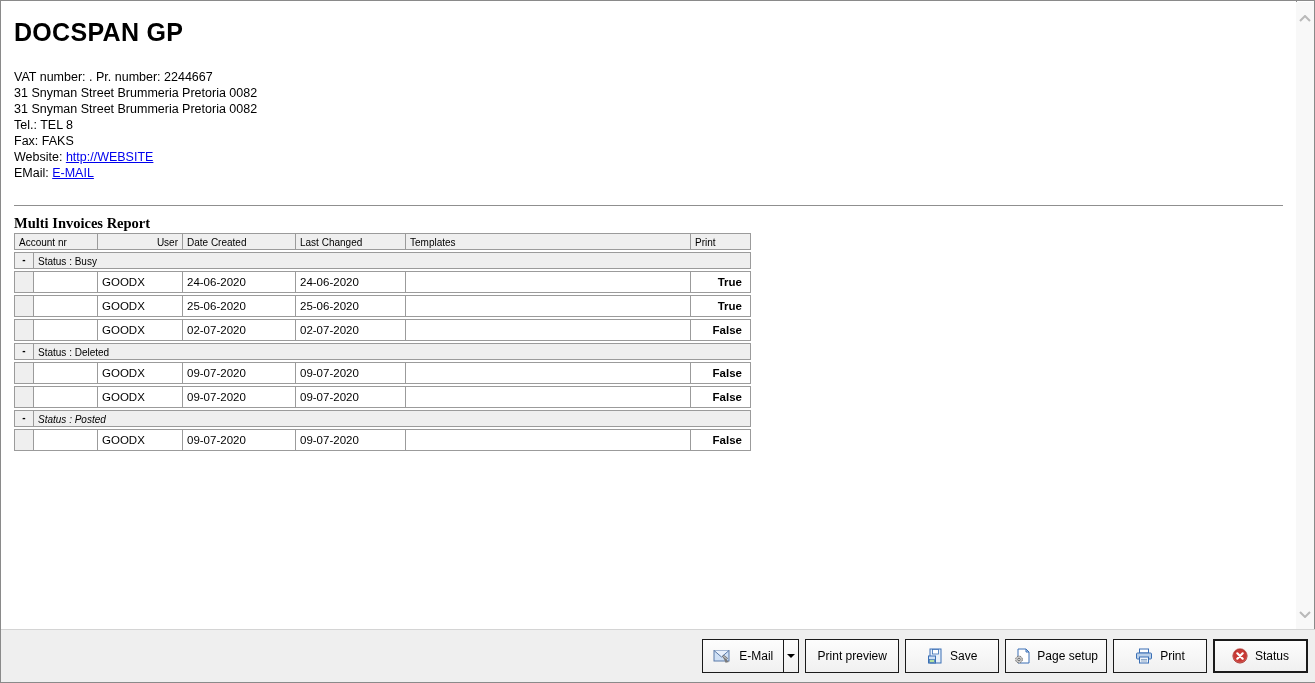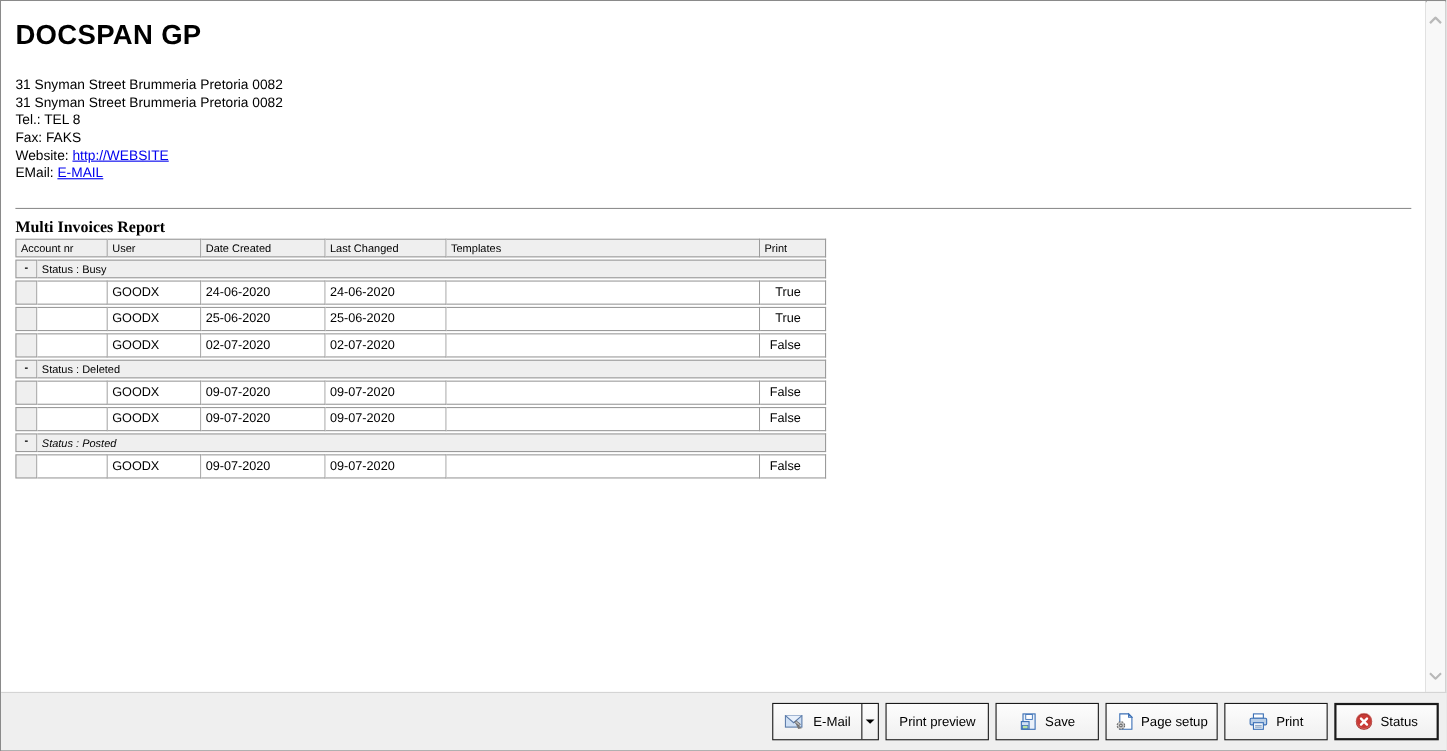--- a/index.html
+++ b/index.html
@@ -81,6 +81,7 @@
       <div class="company-name">DOCSPAN GP</div>
 
       <div class="company-details">
+        <div>VAT number: . Pr. number: 2244667</div>
         <div>31 Snyman Street Brummeria Pretoria 0082</div>
         <div>31 Snyman Street Brummeria Pretoria 0082</div>
         <div>Tel.: TEL 8</div>

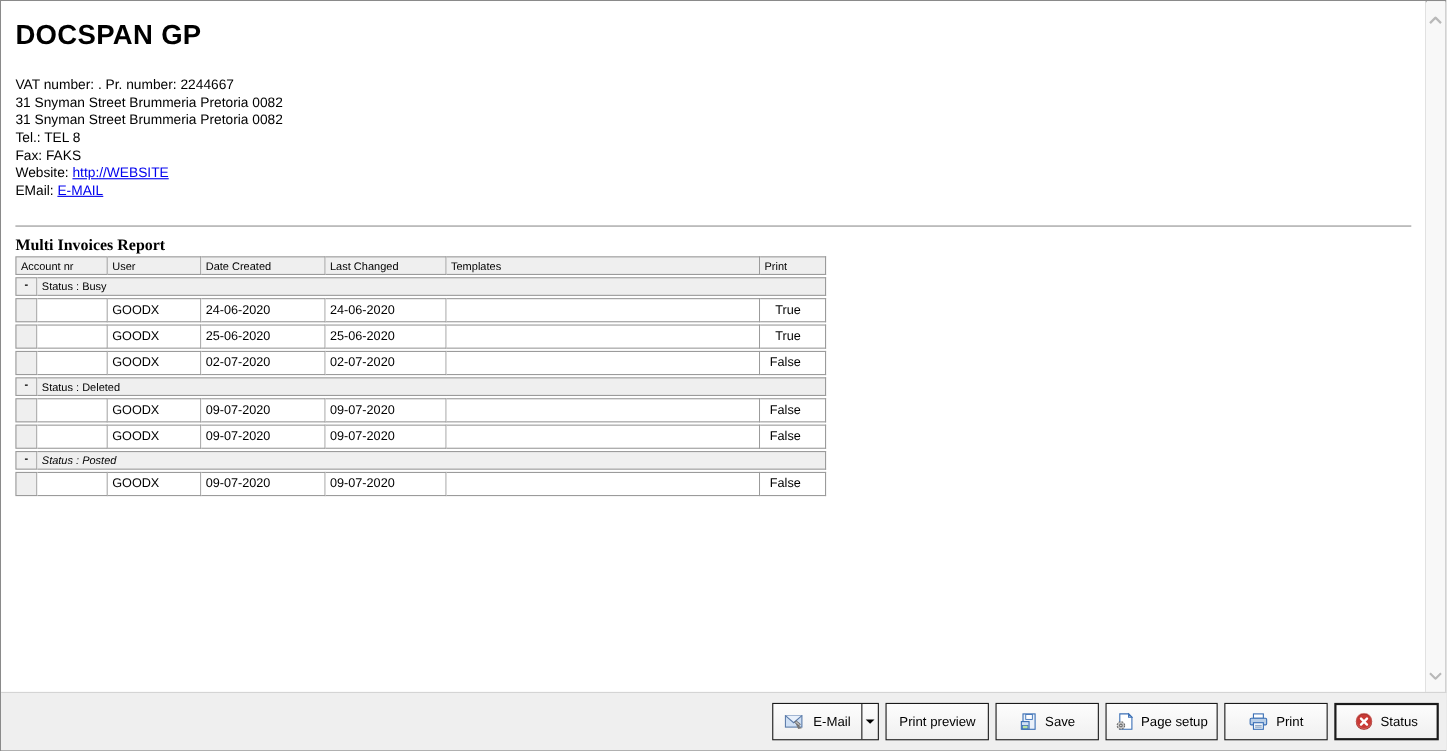--- a/index.html
+++ b/index.html
@@ -99,7 +99,7 @@
       <div class="grid">
           <div class="t-row">
             <div class="t-cell th" style="width: 84px;">Account nr</div>
-            <div class="t-cell th" style="width: 85px;">User</div>
+            <div class="t-cell th" style="width: 85px; text-align: right;">User</div>
             <div class="t-cell th" style="width: 113px;">Date Created</div>
             <div class="t-cell th" style="width: 110px;">Last Changed</div>
             <div class="t-cell th" style="width: 285px;">Templates</div>

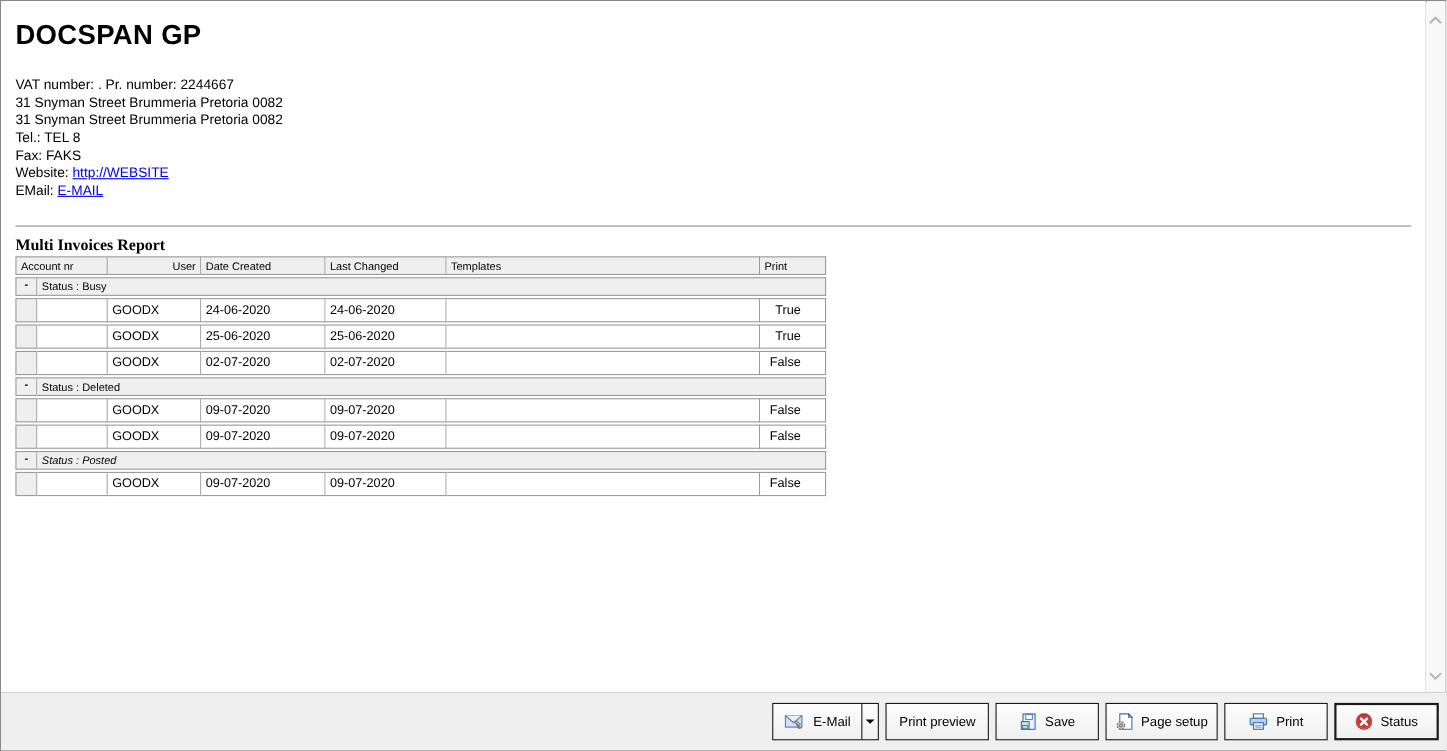--- a/index.html
+++ b/index.html
@@ -40,7 +40,7 @@
   .t-cell.glyph { text-align:center; padding:1px 0 0 0; font-weight:bold; cursor:pointer; }
   .t-cell.indent { background:#efefef; height:22px; }
   .t-cell.data { height:22px; padding-top:4px; }
-  .t-cell.print { text-align:right; padding-right:22px; }
+  .t-cell.print { text-align:right; padding-right:8px;font-weight:bold; }
 
   
   .vscroll {

